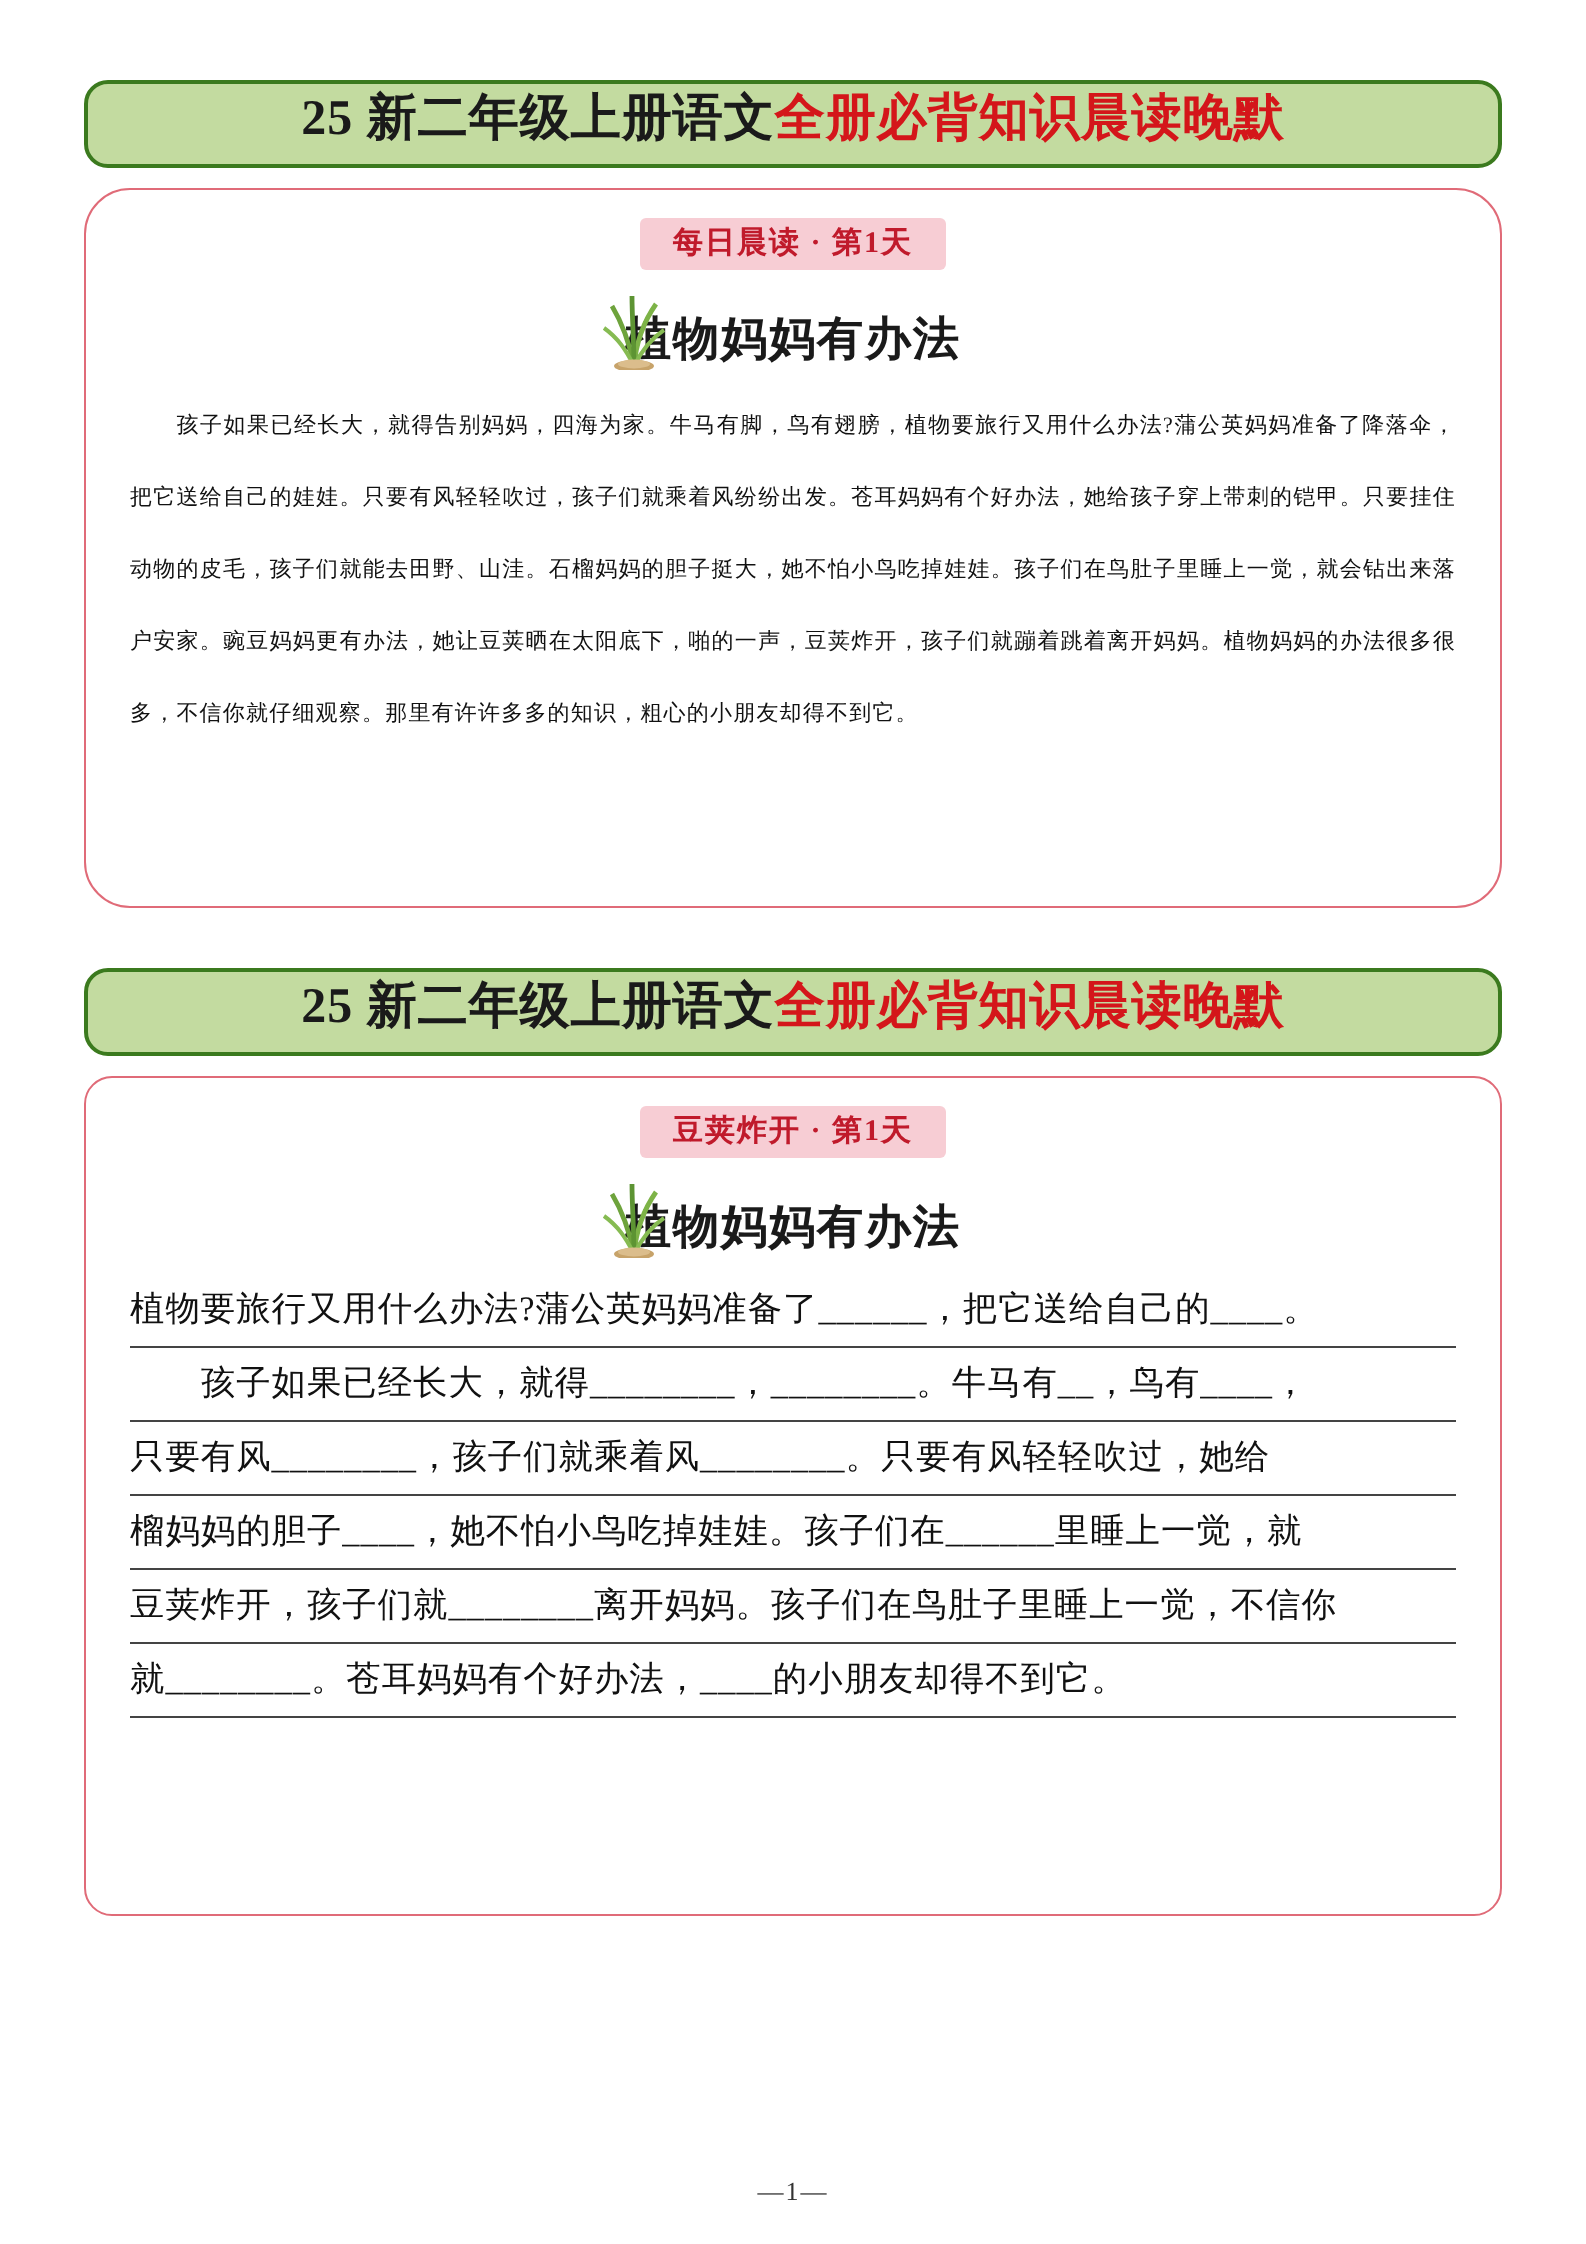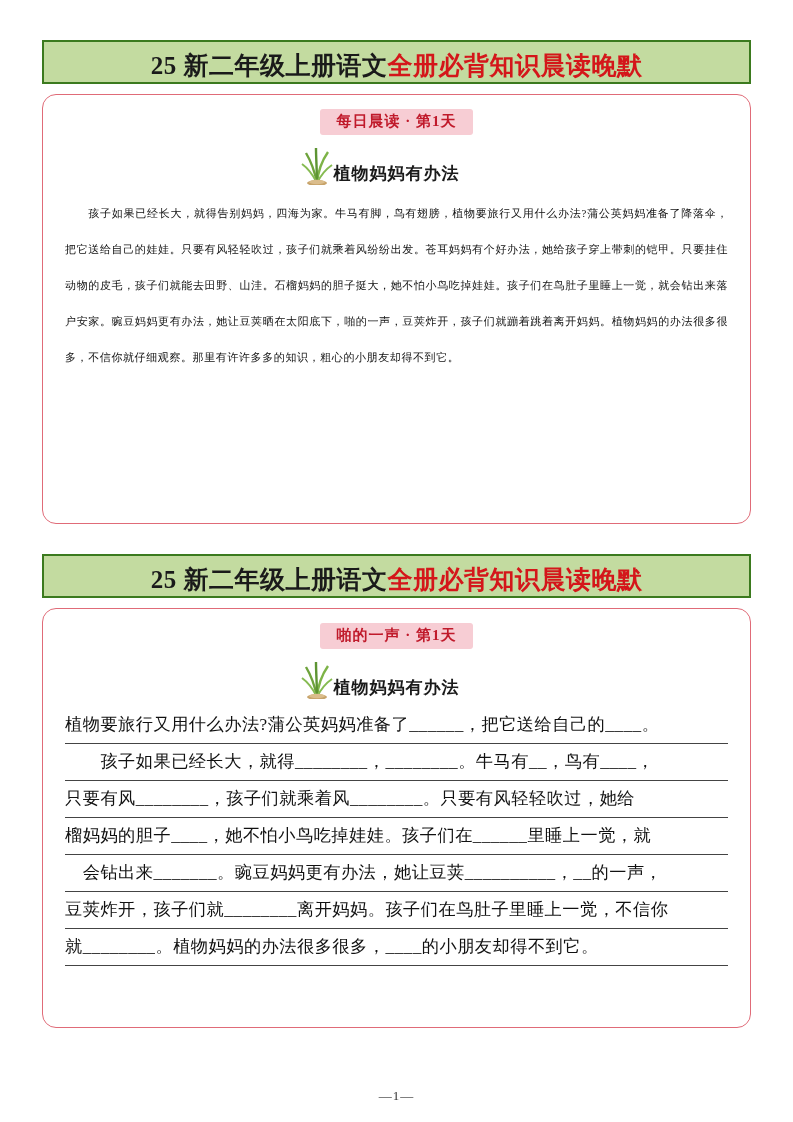--- a/index.html
+++ b/index.html
@@ -29,10 +29,10 @@
     position: relative;
     background: #c3dba0;
     border: 2px solid #3b7a1e;
-    border-radius: 0;
+    border-radius: 12px;
     height: 44px;
     display: flex;
-    align-items: flex-end;
+    align-items: flex-start;
     justify-content: center;
     box-sizing: border-box;
     margin: 0 4px;

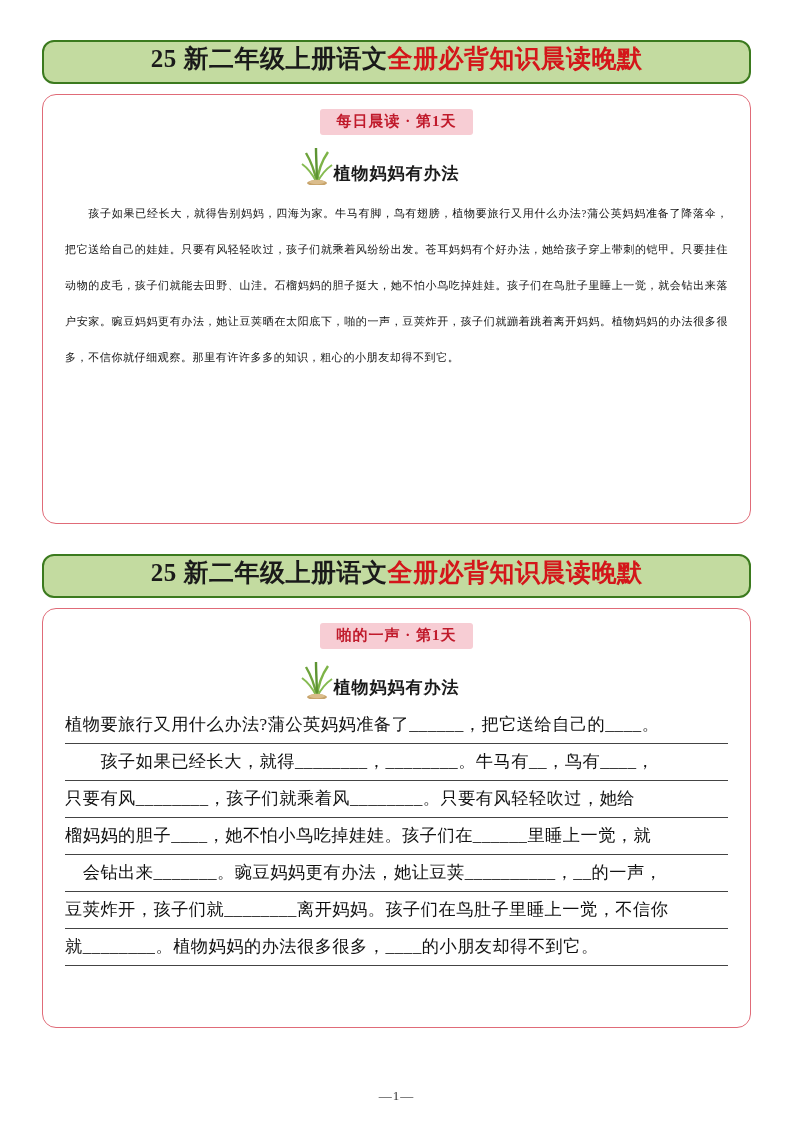--- a/index.html
+++ b/index.html
@@ -57,7 +57,7 @@
     box-sizing: border-box;
     background: #fff;
   }
-  .card.morning { height: 430px; }
+  .card.morning { height: 360px; border-radius: 23px; }
   .card.evening { height: 420px; }
 
   .label-wrap {

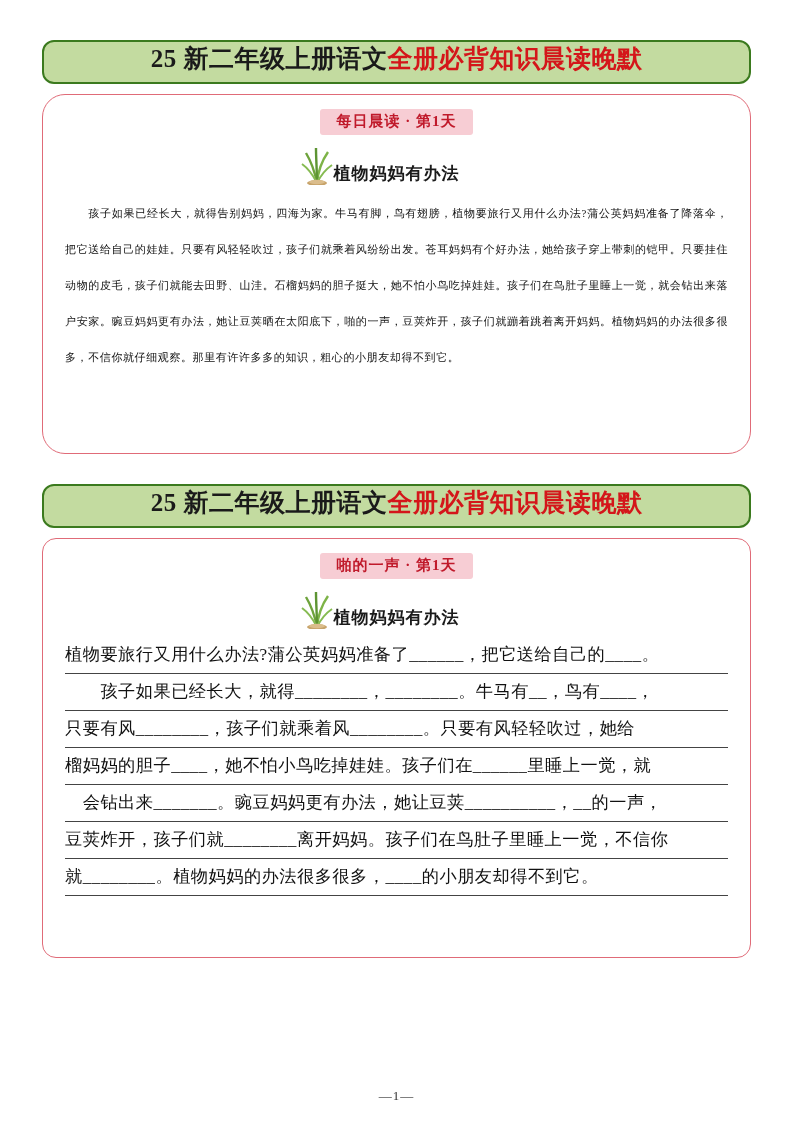--- a/index.html
+++ b/index.html
@@ -92,7 +92,7 @@
     height: 46px;
   }
   .lesson-title {
-    font-size: 17px;
+    font-size: 23px;
     font-weight: bold;
     color: #1a1a1a;
     letter-spacing: 1px;

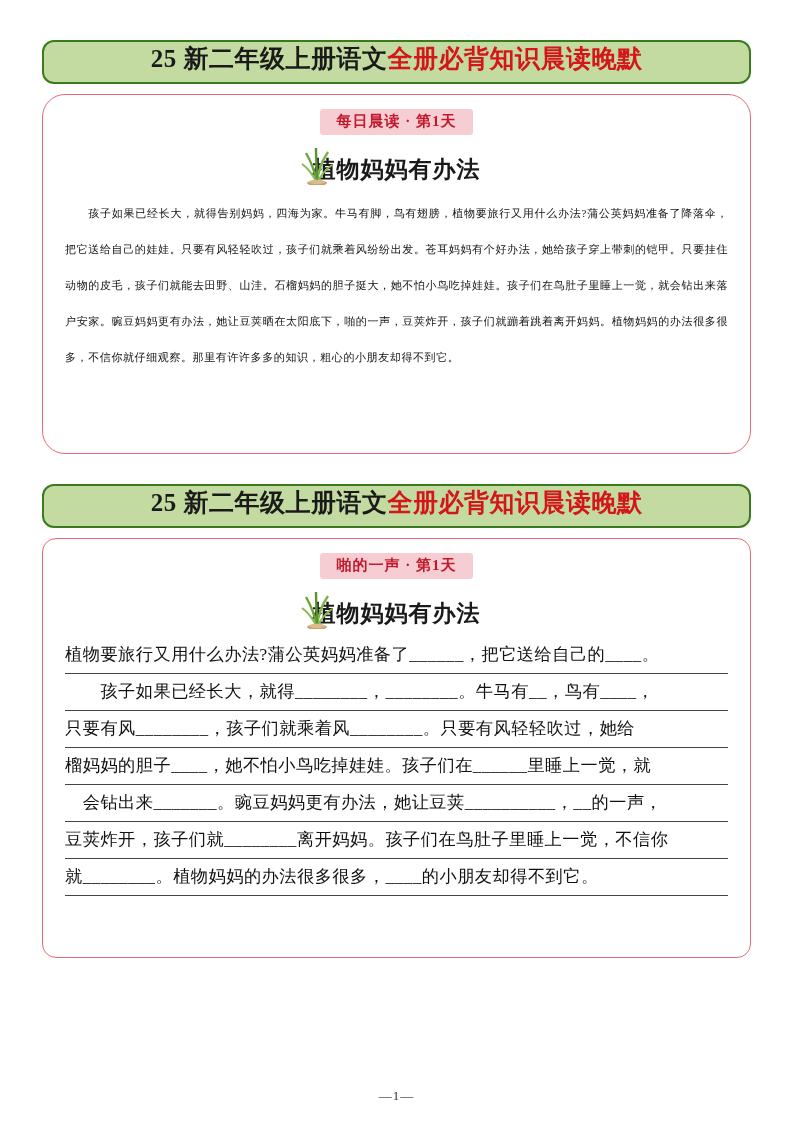--- a/index.html
+++ b/index.html
@@ -178,7 +178,7 @@
 
   <div class="card evening">
     <div class="label-wrap">
-      <span class="day-label">啪的一声 · 第1天</span>
+      <span class="day-label">豆荚炸开 · 第1天</span>
     </div>
     <div class="title-row">
       <span class="plant-icon">

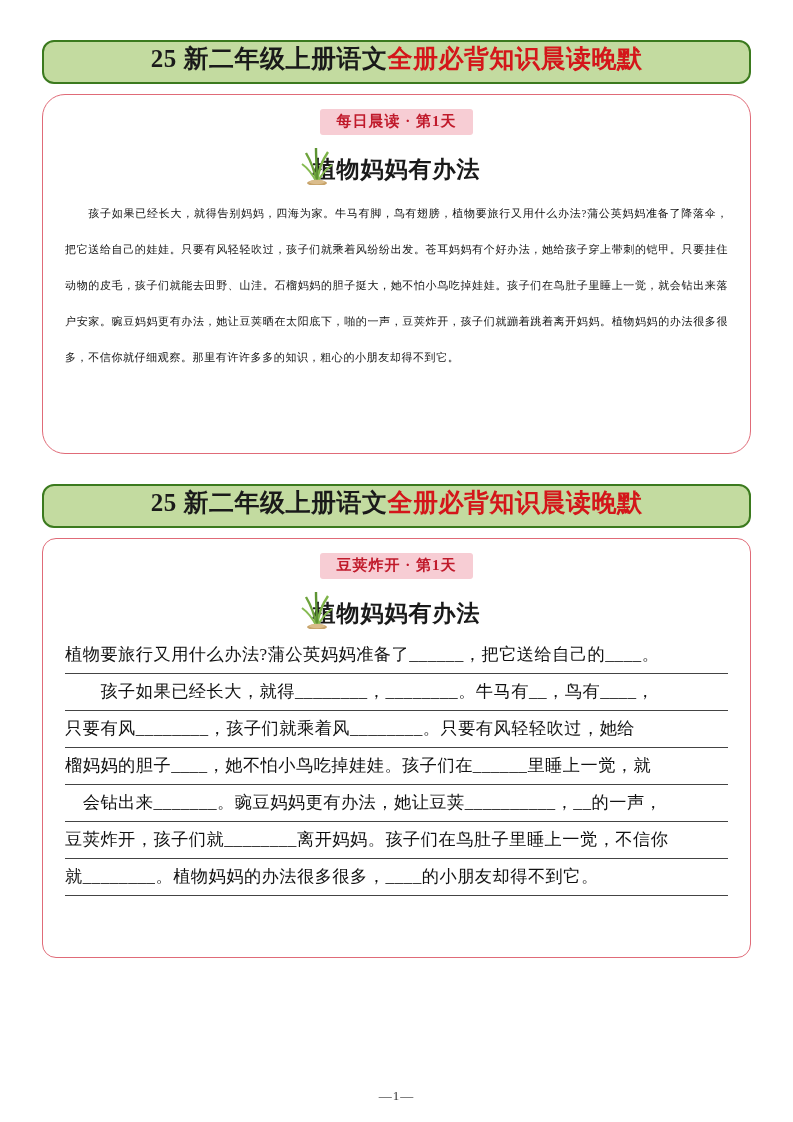--- a/index.html
+++ b/index.html
@@ -199,7 +199,6 @@
       <div class="line-row">　　孩子如果已经长大，就得________，________。牛马有__，鸟有____，</div>
       <div class="line-row">只要有风________，孩子们就乘着风________。只要有风轻轻吹过，她给</div>
       <div class="line-row">榴妈妈的胆子____，她不怕小鸟吃掉娃娃。孩子们在______里睡上一觉，就</div>
-      <div class="line-row">　会钻出来_______。豌豆妈妈更有办法，她让豆荚__________，__的一声，</div>
       <div class="line-row">豆荚炸开，孩子们就________离开妈妈。孩子们在鸟肚子里睡上一觉，不信你</div>
       <div class="line-row">就________。植物妈妈的办法很多很多，____的小朋友却得不到它。</div>
     </div>

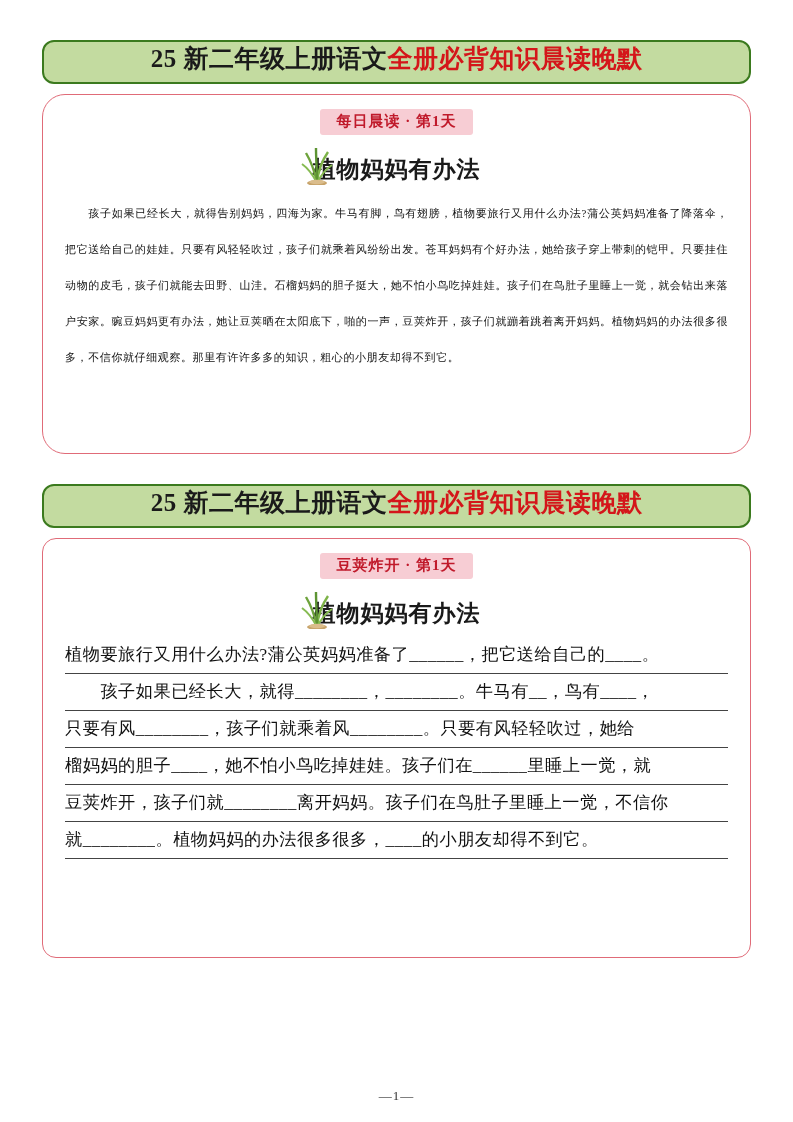--- a/index.html
+++ b/index.html
@@ -200,7 +200,7 @@
       <div class="line-row">只要有风________，孩子们就乘着风________。只要有风轻轻吹过，她给</div>
       <div class="line-row">榴妈妈的胆子____，她不怕小鸟吃掉娃娃。孩子们在______里睡上一觉，就</div>
       <div class="line-row">豆荚炸开，孩子们就________离开妈妈。孩子们在鸟肚子里睡上一觉，不信你</div>
-      <div class="line-row">就________。植物妈妈的办法很多很多，____的小朋友却得不到它。</div>
+      <div class="line-row">就________。苍耳妈妈有个好办法，____的小朋友却得不到它。</div>
     </div>
   </div>
 

